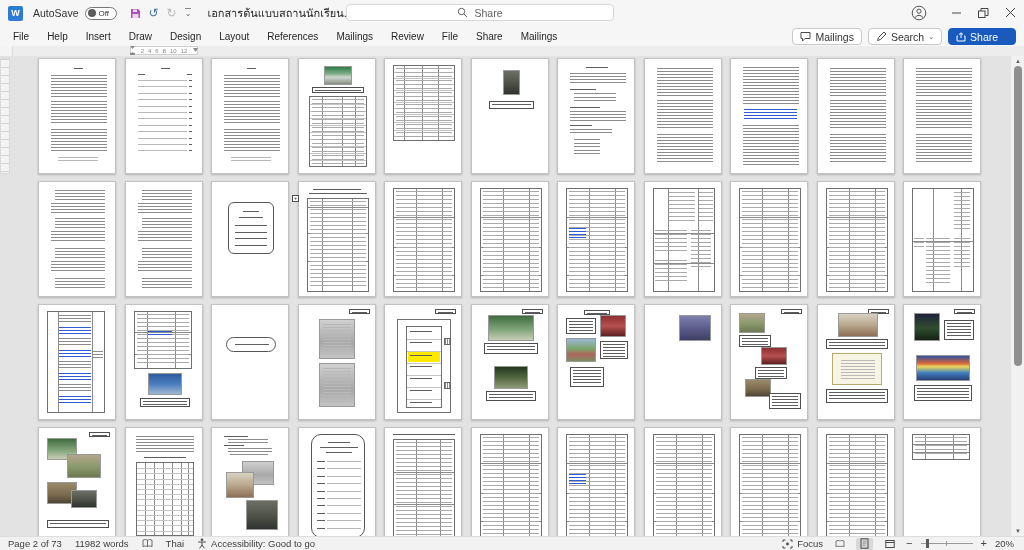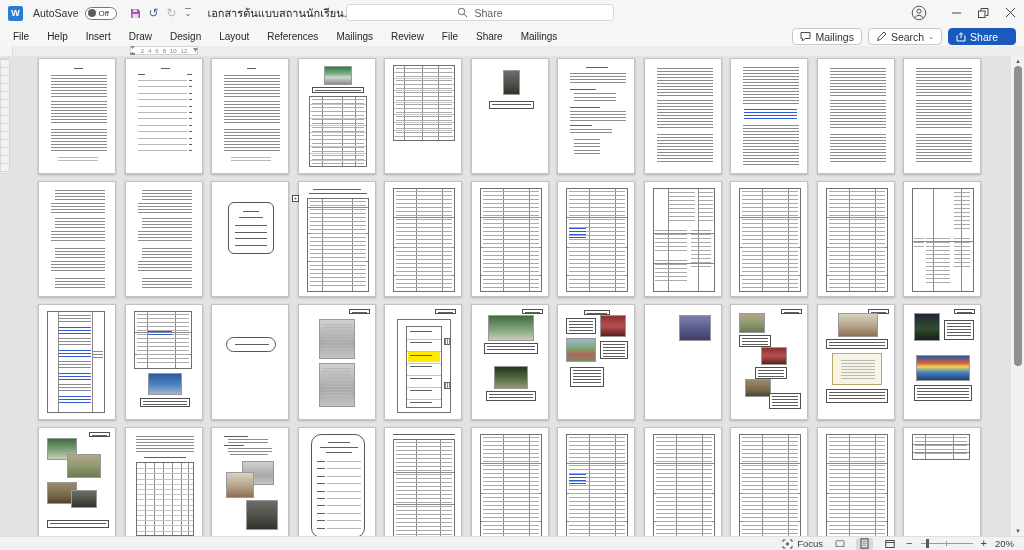--- a/index.html
+++ b/index.html
@@ -773,6 +773,26 @@
   </div>
 
   <div class="statusbar">
+    <div class="sb-left">
+      <span class="sb-item">Page 2 of 73</span>
+      <span class="sb-item">11982 words</span>
+      <span class="sb-item">
+        <svg width="11" height="9" viewBox="0 0 11 9">
+            <path d="M5.5 1.2C4.3.4 2.4.4 1 1.2v6.4c1.4-.8 3.3-.8 4.5 0 1.2-.8 3.1-.8 4.5 0V1.2c-1.4-.8-3.3-.8-4.5 0z" fill="none" stroke="#4a4a4a" stroke-width="0.8"></path>
+            <line x1="5.5" y1="1.2" x2="5.5" y2="7.6" stroke="#4a4a4a" stroke-width="0.8"></line>
+          </svg>
+      </span>
+      <span class="sb-item">Thai</span>
+      <span class="sb-item">
+        <span style="display:flex;">
+            <svg width="10" height="11">
+              <circle cx="5" cy="1.8" r="1.3" fill="#4a4a4a"></circle>
+              <path d="M1.2 4h7.6M5 4v3M5 7L2.6 10.4M5 7l2.4 3.4" stroke="#4a4a4a" fill="none"></path>
+            </svg>
+          </span>
+        <span>Accessibility: Good to go</span>
+      </span>
+    </div>
     <div class="sb-right">
       <span class="sb-item">
         <span style="display:flex;">

